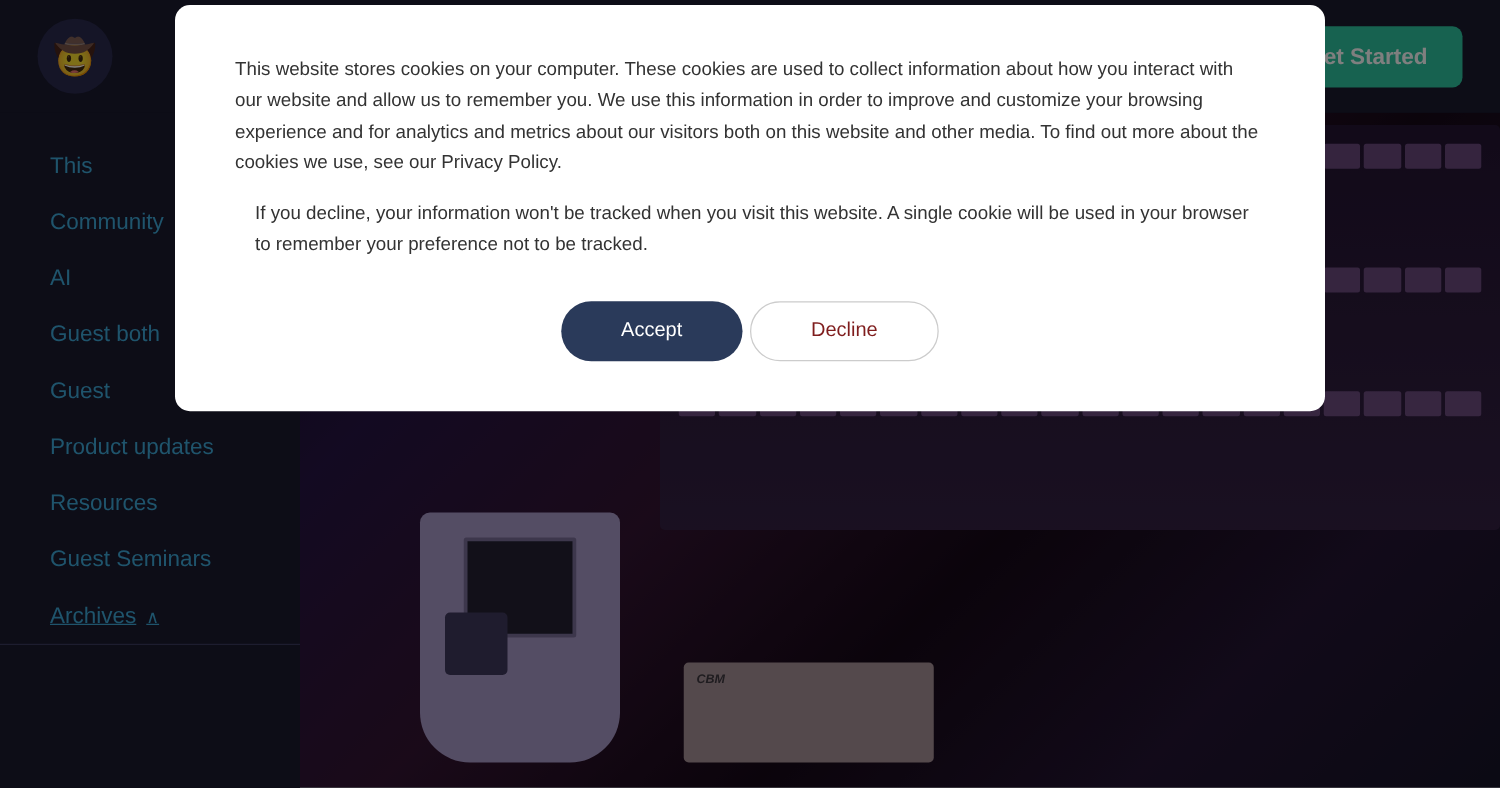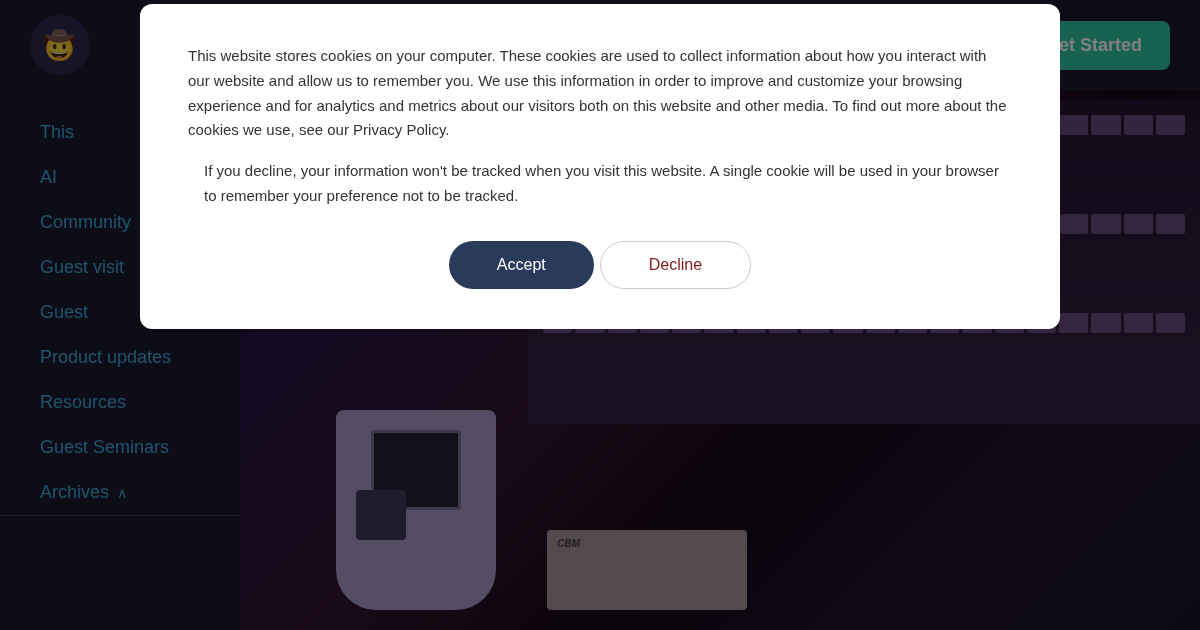--- a/index.html
+++ b/index.html
@@ -292,8 +292,8 @@
 
 <nav class="sidebar">
   <a class="sidebar-item">This</a>
+  <a class="sidebar-item">Community</a>
   <a class="sidebar-item">AI</a>
-  <a class="sidebar-item">Community</a>
   <a class="sidebar-item">Guest visit</a>
   <a class="sidebar-item">Guest</a>
   <a class="sidebar-item">Product updates</a>

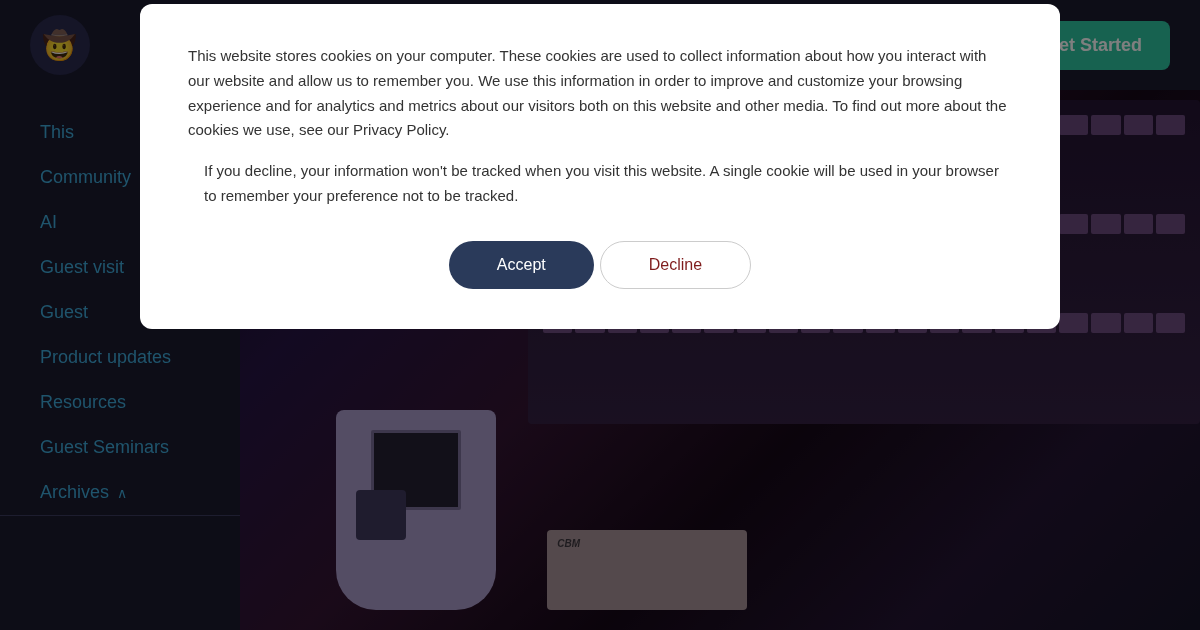--- a/index.html
+++ b/index.html
@@ -294,7 +294,7 @@
   <a class="sidebar-item">This</a>
   <a class="sidebar-item">Community</a>
   <a class="sidebar-item">AI</a>
-  <a class="sidebar-item">Guest visit</a>
+  <a class="sidebar-item">Guest both</a>
   <a class="sidebar-item">Guest</a>
   <a class="sidebar-item">Product updates</a>
   <a class="sidebar-item">Resources</a>

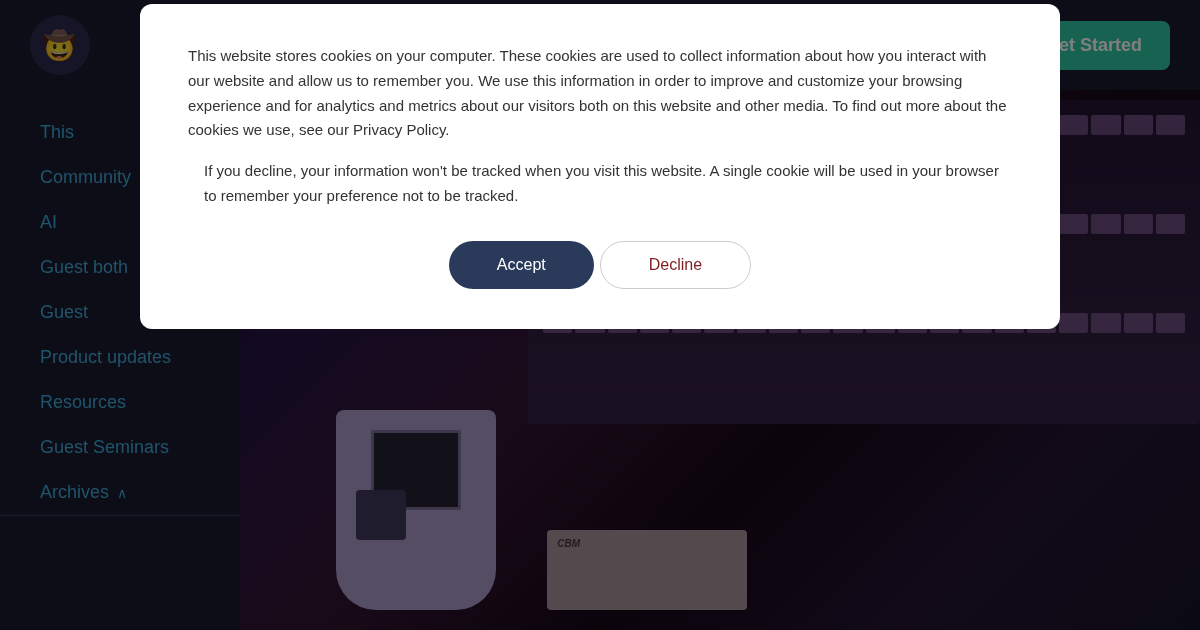--- a/index.html
+++ b/index.html
@@ -81,6 +81,7 @@
       align-items: center;
       gap: 8px;
       border-bottom: 1px solid #3a3a5e;
+      text-decoration: underline;
     }
 
     

